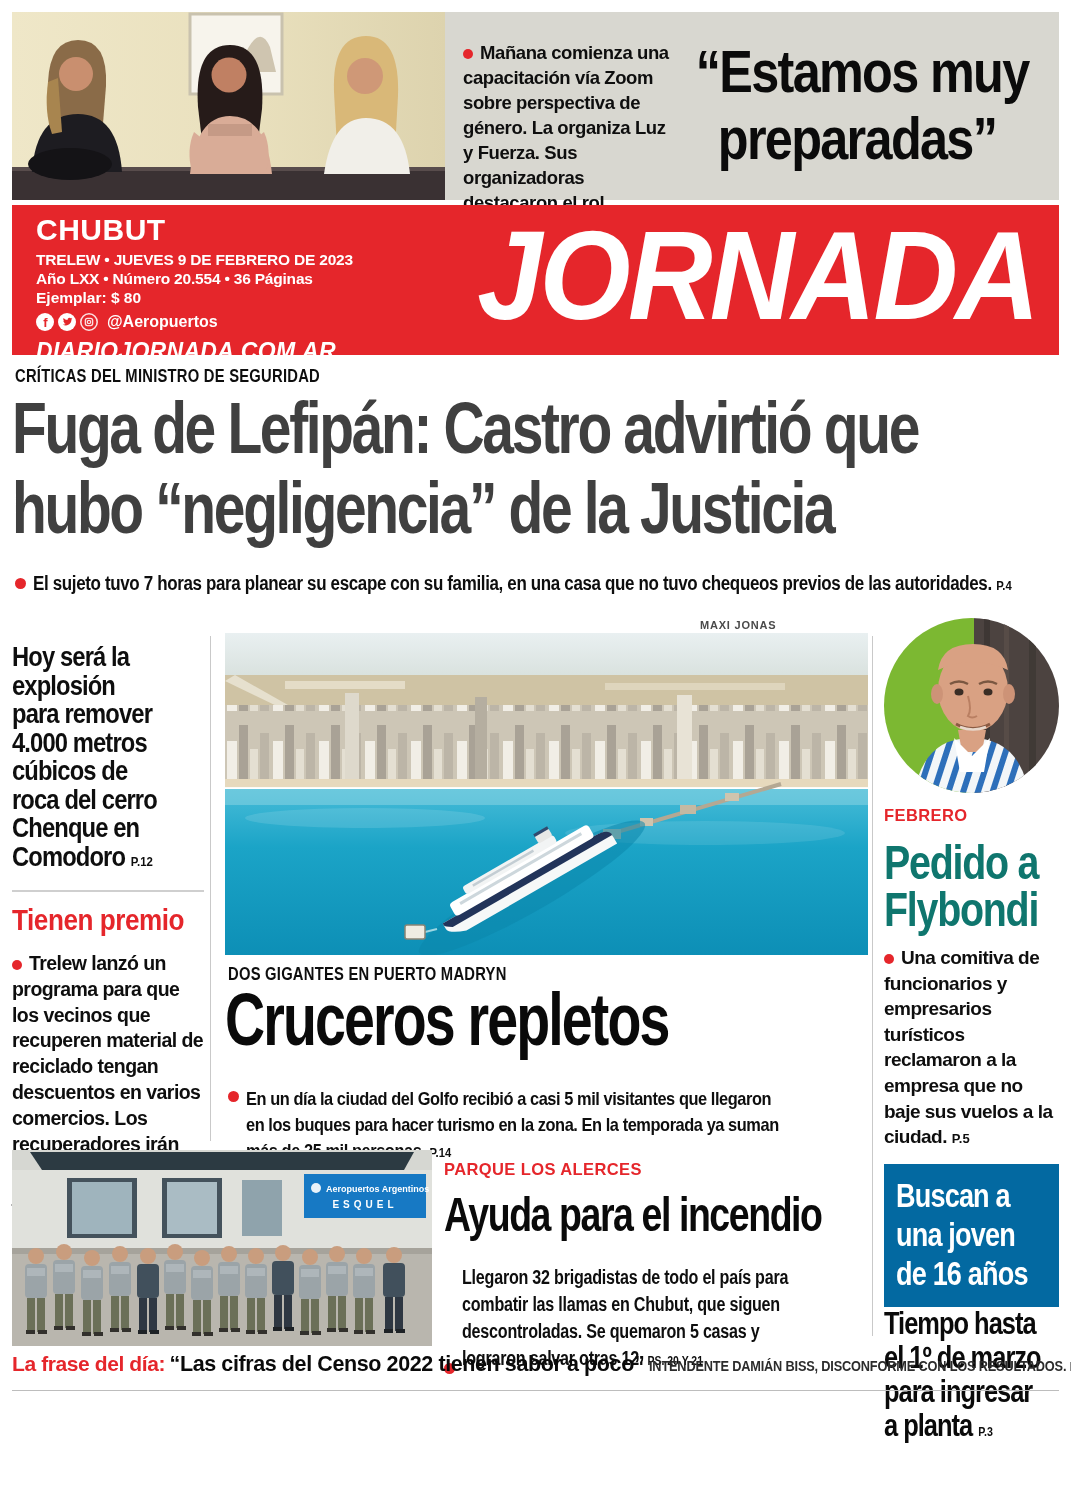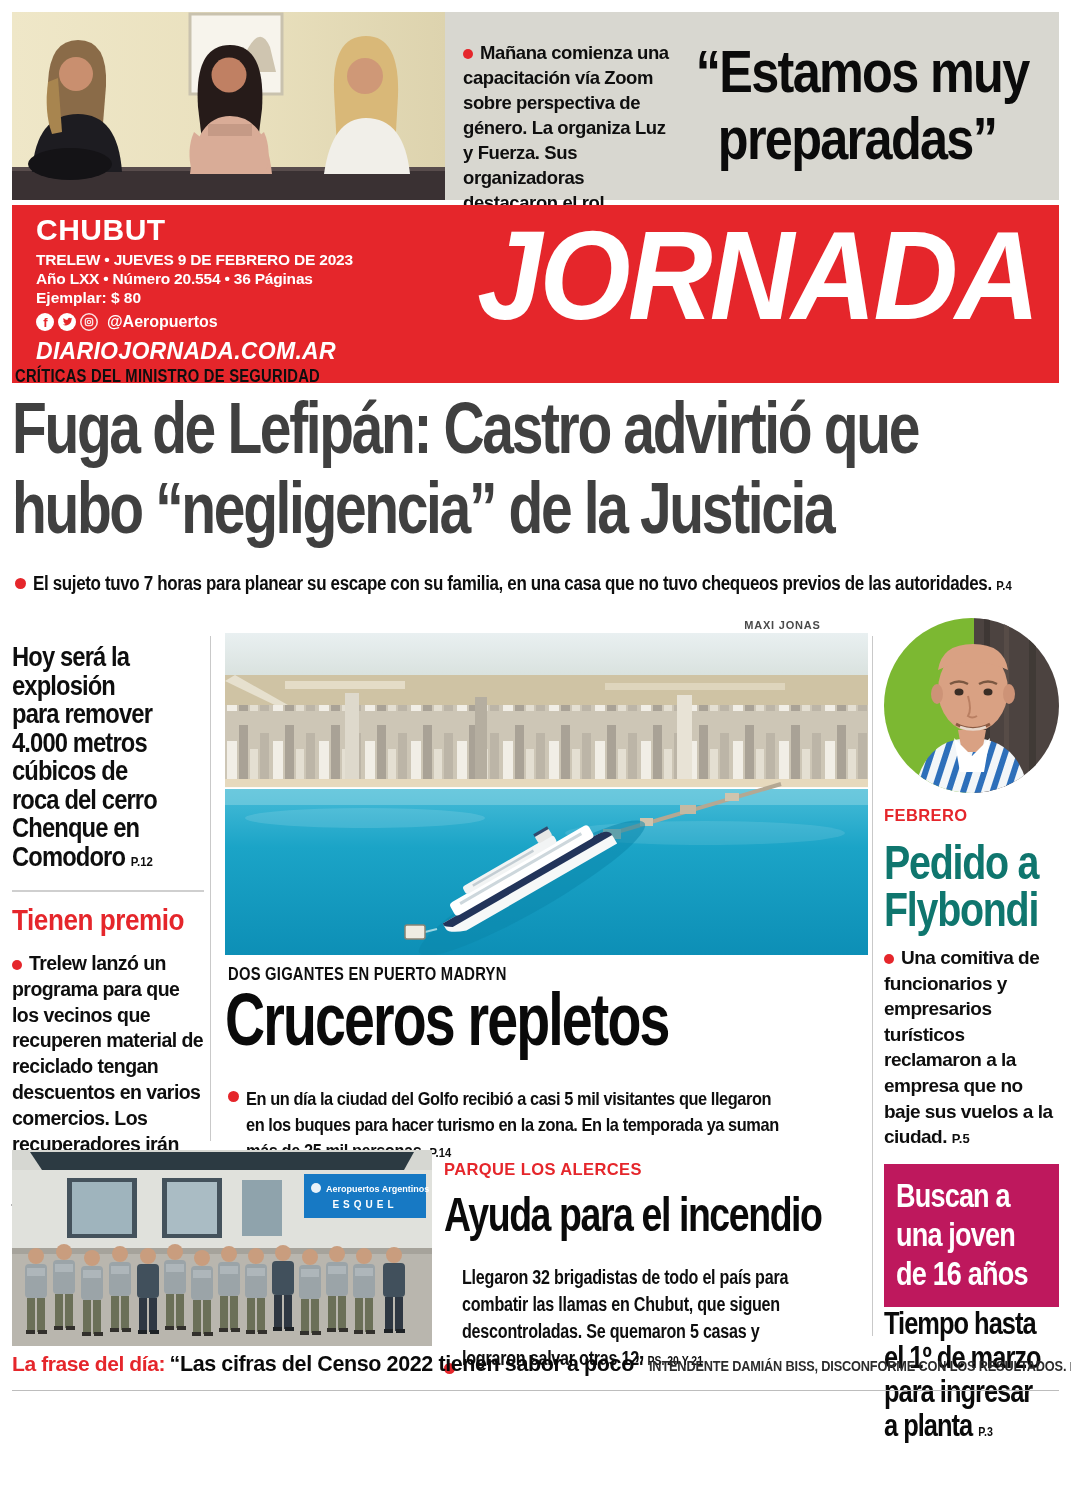--- a/index.html
+++ b/index.html
@@ -23,7 +23,7 @@
   .big-quote{position:absolute;left:220px;top:26px;width:384px;text-align:center;font-weight:900;font-size:60px;line-height:67px;letter-spacing:-2px;transform:scaleX(.84);transform-origin:50% 0;color:#0b0b0b;}
 
   
-  .masthead{position:absolute;left:12px;top:205px;width:1047px;height:178px;background:var(--brand_red);color:#fff;}
+  .masthead{position:absolute;left:12px;top:205px;width:1047px;height:150px;background:var(--brand_red);color:#fff;}
   .mh-left{position:absolute;left:24px;top:10px;}
   .mh-region{font-size:30px;font-weight:900;letter-spacing:.5px;line-height:30px;}
   .mh-dateline{margin-top:7px;font-size:15.5px;font-weight:800;line-height:16px;letter-spacing:-0.2px;text-align:center;}

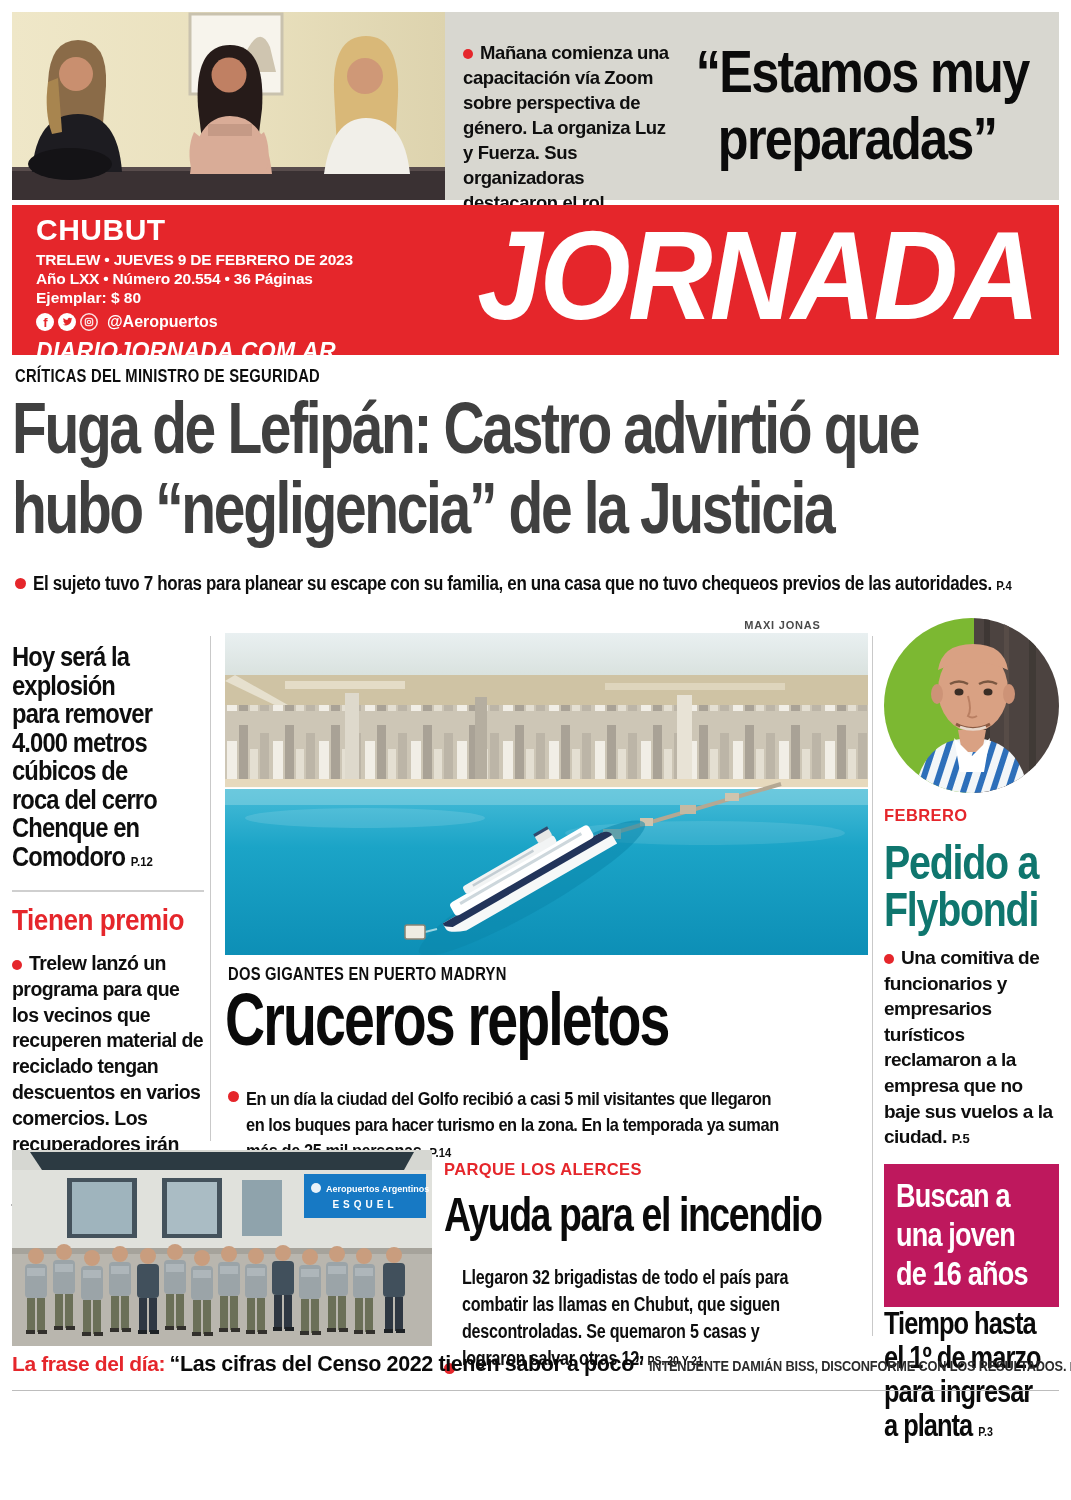--- a/index.html
+++ b/index.html
@@ -56,7 +56,7 @@
   .premio-body{margin-top:14px;font-size:19.5px;line-height:25.8px;font-weight:600;letter-spacing:-0.55px;}
 
   
-  .photo-credit{position:absolute;left:700px;top:619px;width:165px;text-align:center;font-size:11px;letter-spacing:.8px;color:#4a4a4a;font-weight:600;}
+  .photo-credit{position:absolute;left:700px;top:619px;width:165px;text-align:left;font-size:11px;letter-spacing:.8px;color:#4a4a4a;font-weight:600;}
   .main-photo{position:absolute;left:225px;top:633px;width:643px;height:322px;overflow:hidden;}
   .cruise-kicker{position:absolute;left:228px;top:964px;font-size:18px;font-weight:700;letter-spacing:.3px;transform:scaleX(.82);transform-origin:0 0;white-space:nowrap;}
   .cruise-headline{position:absolute;left:225px;top:981px;font-size:75px;line-height:76px;font-weight:900;letter-spacing:-2.5px;white-space:nowrap;transform:scaleX(.74);transform-origin:0 0;color:#0a0a0a;}

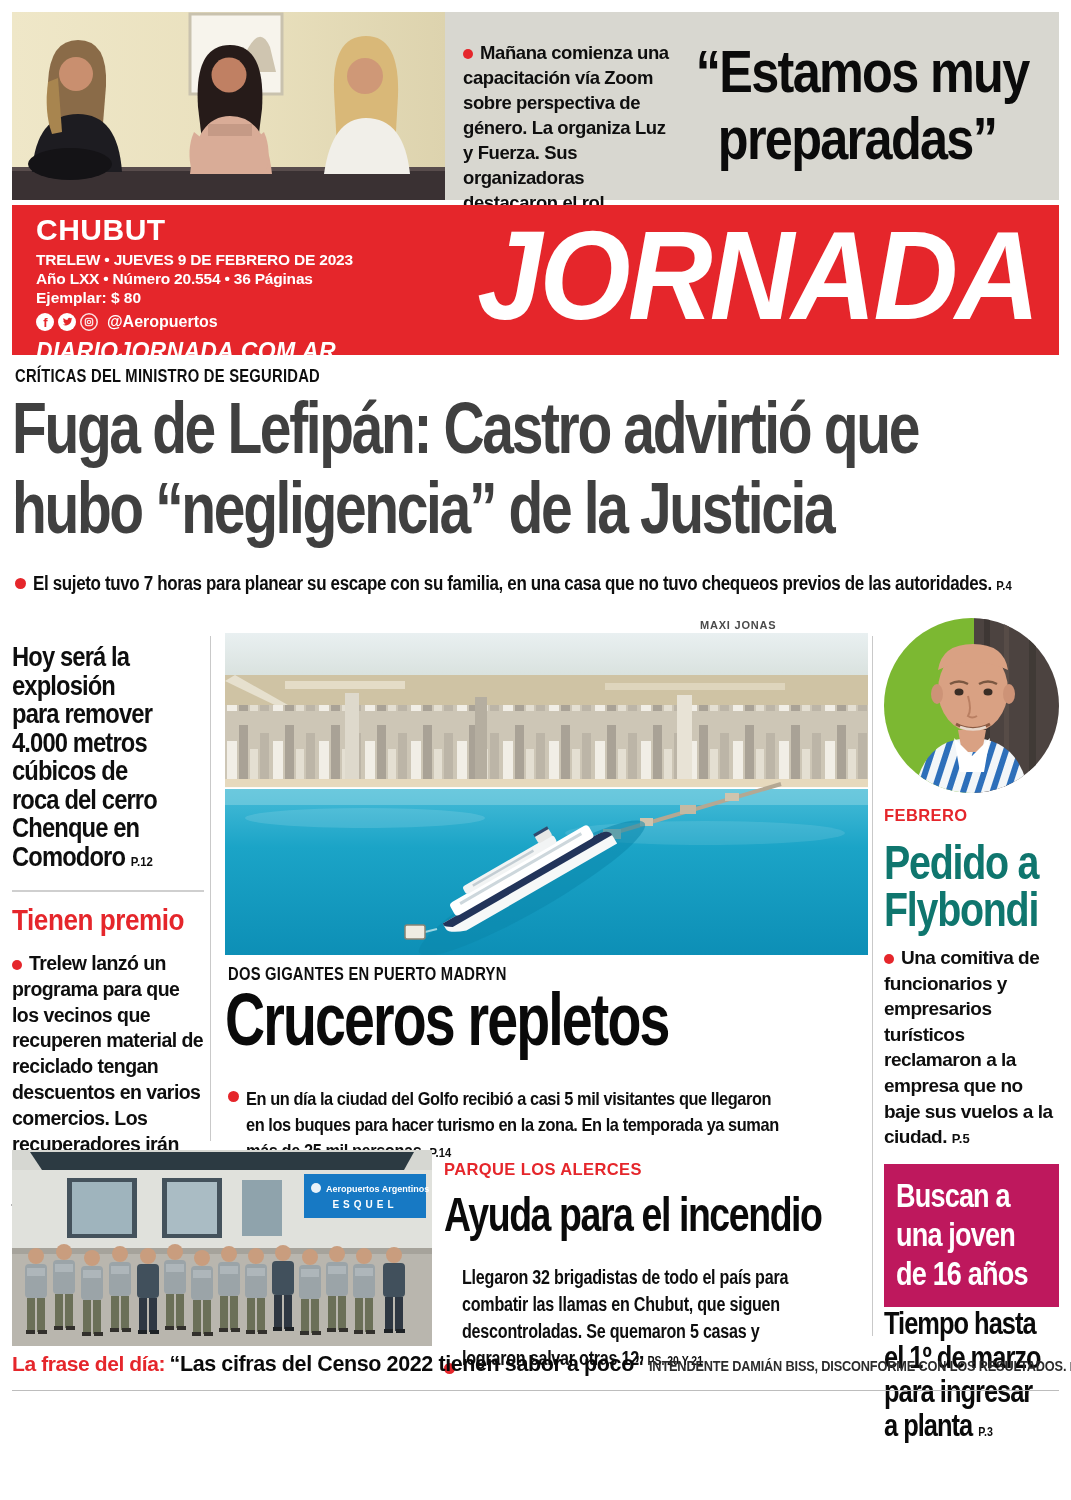--- a/index.html
+++ b/index.html
@@ -71,7 +71,7 @@
   .fly-headline{margin-top:14px;font-size:48px;line-height:47px;font-weight:900;letter-spacing:-1.5px;color:#0f766e;}
   .fly-headline .nowrap{transform:scaleX(.82);transform-origin:0 50%;}
   .fly-body{margin-top:12px;font-size:19px;line-height:25.6px;font-weight:600;letter-spacing:-0.5px;}
-  .black-box{margin-top:12px;background:#be185d;color:#fff;padding:12px 12px 14px;font-size:33px;line-height:39px;font-weight:800;letter-spacing:-1px;}
+  .black-box{margin-top:12px;background:#0369a1;color:#fff;padding:12px 12px 14px;font-size:33px;line-height:39px;font-weight:800;letter-spacing:-1px;}
   .black-box .nowrap{transform:scaleX(.82);transform-origin:0 50%;}
   .plant-brief{font-size:31px;line-height:34px;font-weight:800;letter-spacing:-1.2px;color:#0a0a0a;}
   .plant-brief .nowrap{transform:scaleX(.82);transform-origin:0 50%;}

